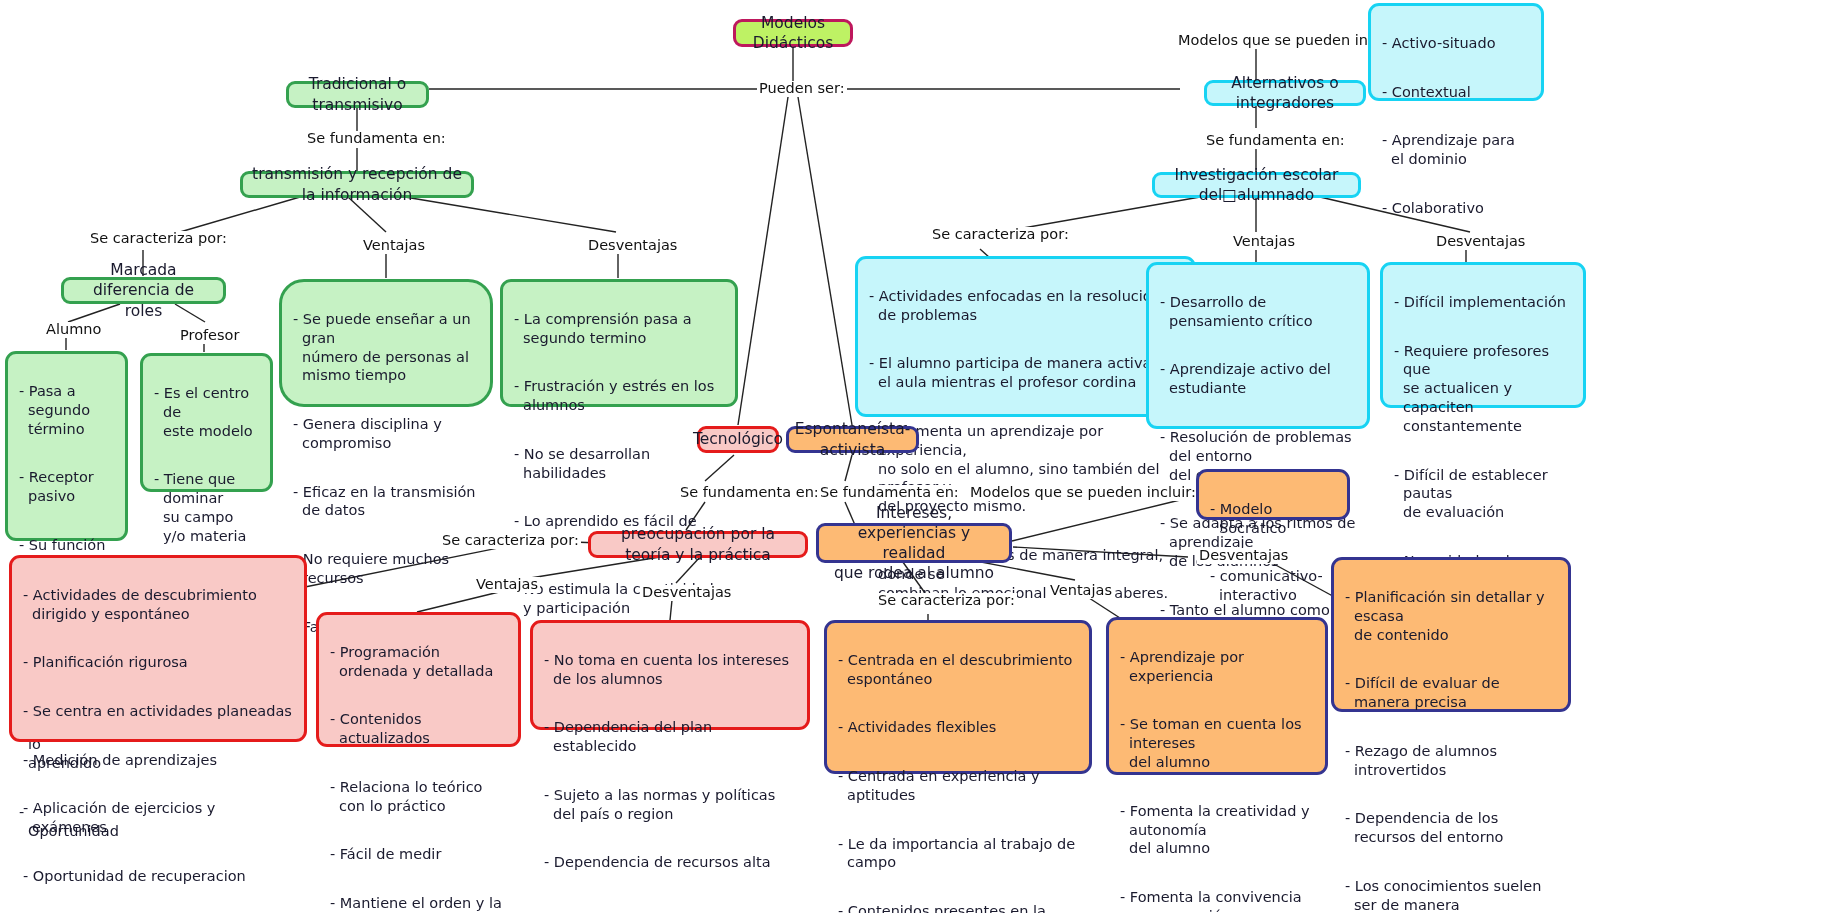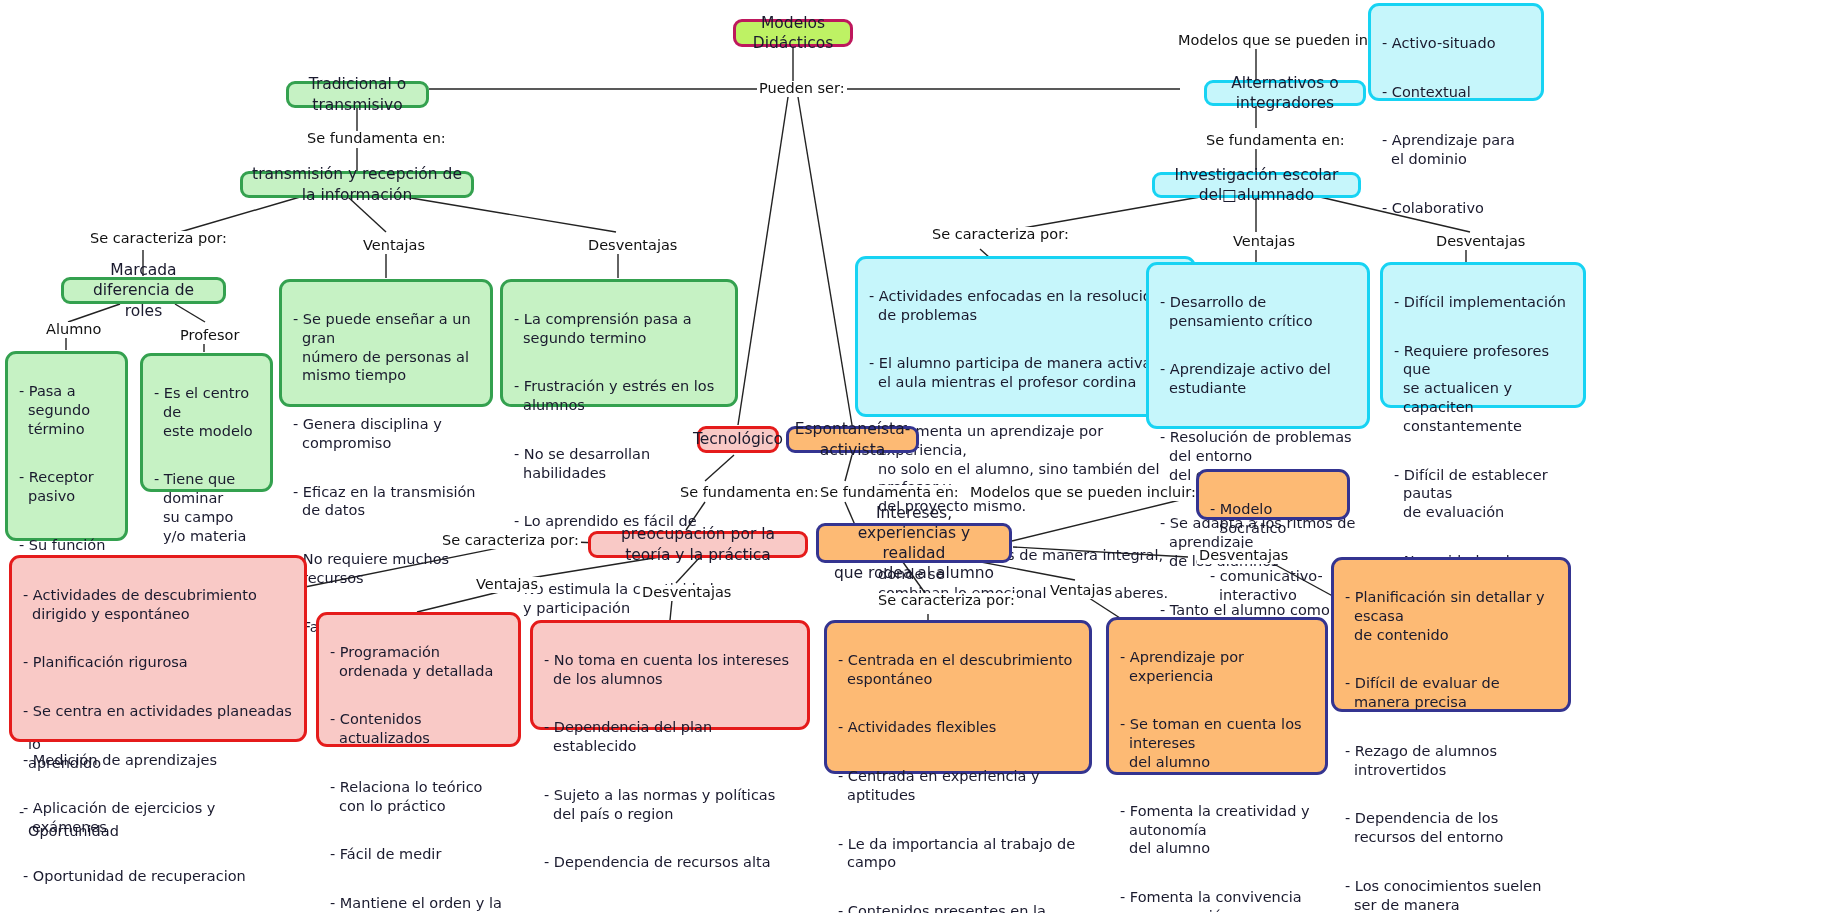--- a/index.html
+++ b/index.html
@@ -173,7 +173,7 @@
     </ul>
   </div>
 
-  <div class="node t-green box" style="left:279px;top:279px;width:214px;height:128px;">
+  <div class="node t-green box" style="left:279px;top:279px;width:214px;height:128px;border-radius:25px;">
     <ul>
       <li>- Se puede enseñar a un gran
    número de personas al mismo tiempo</li>

